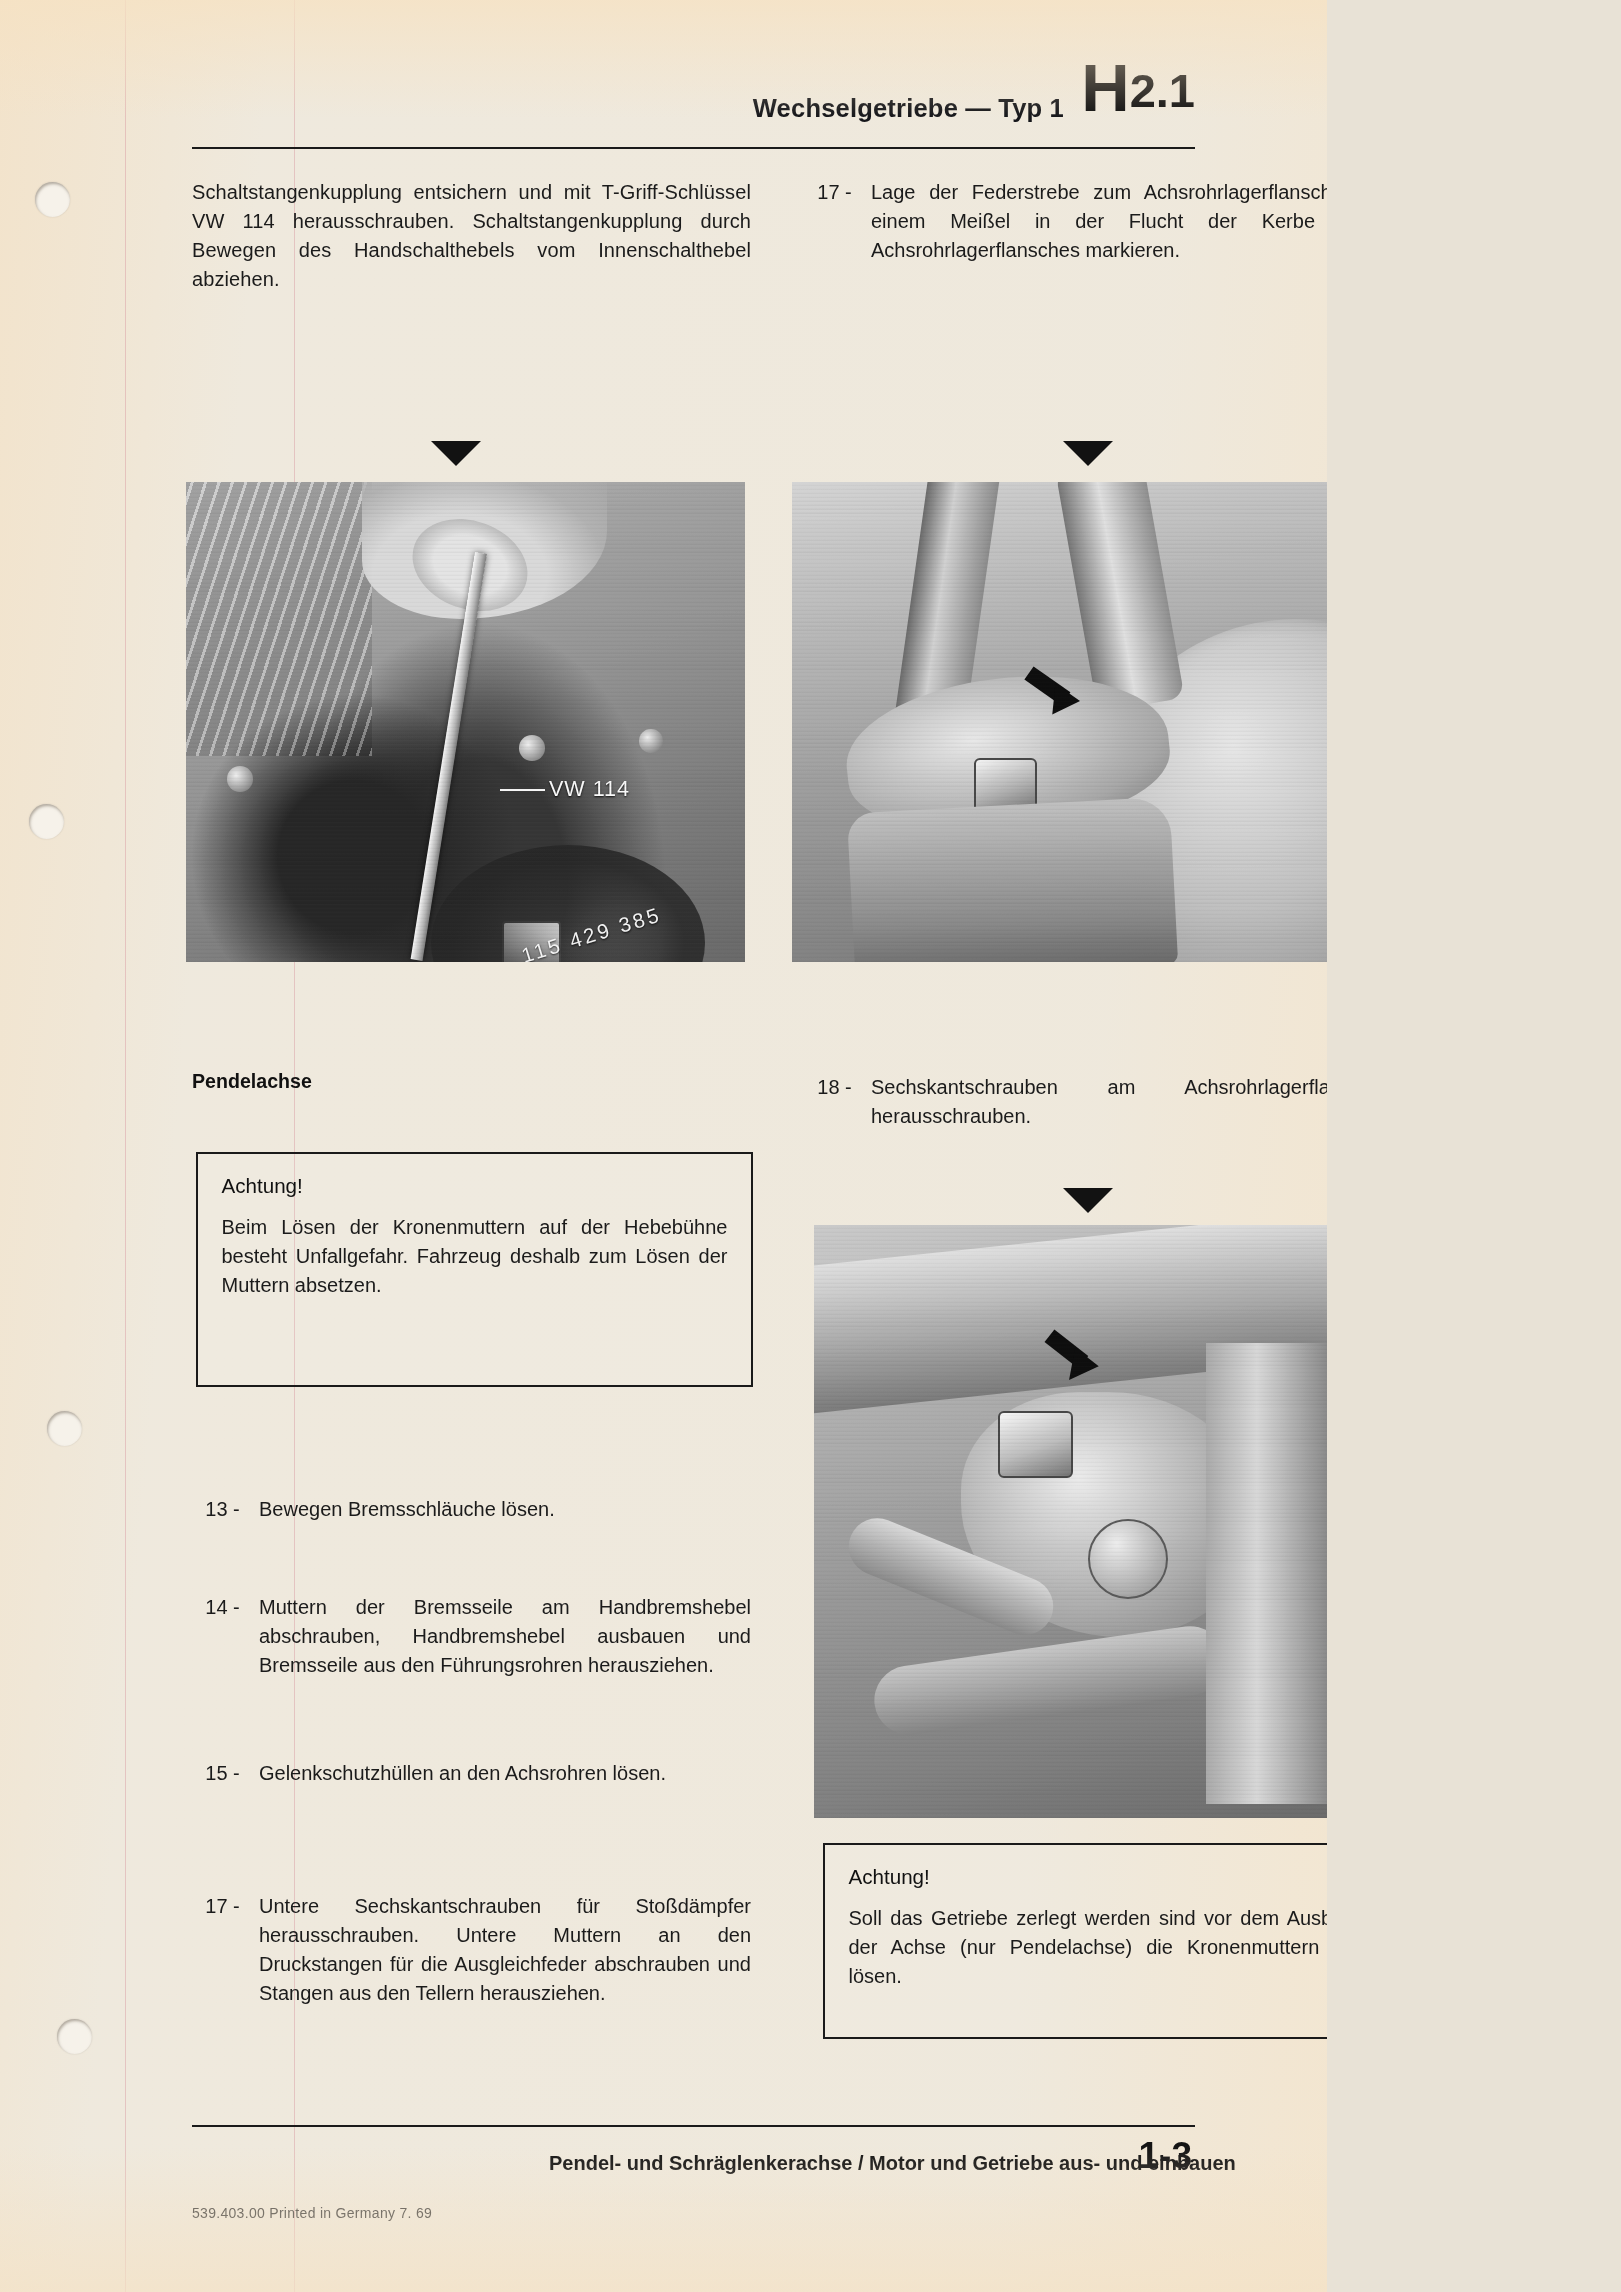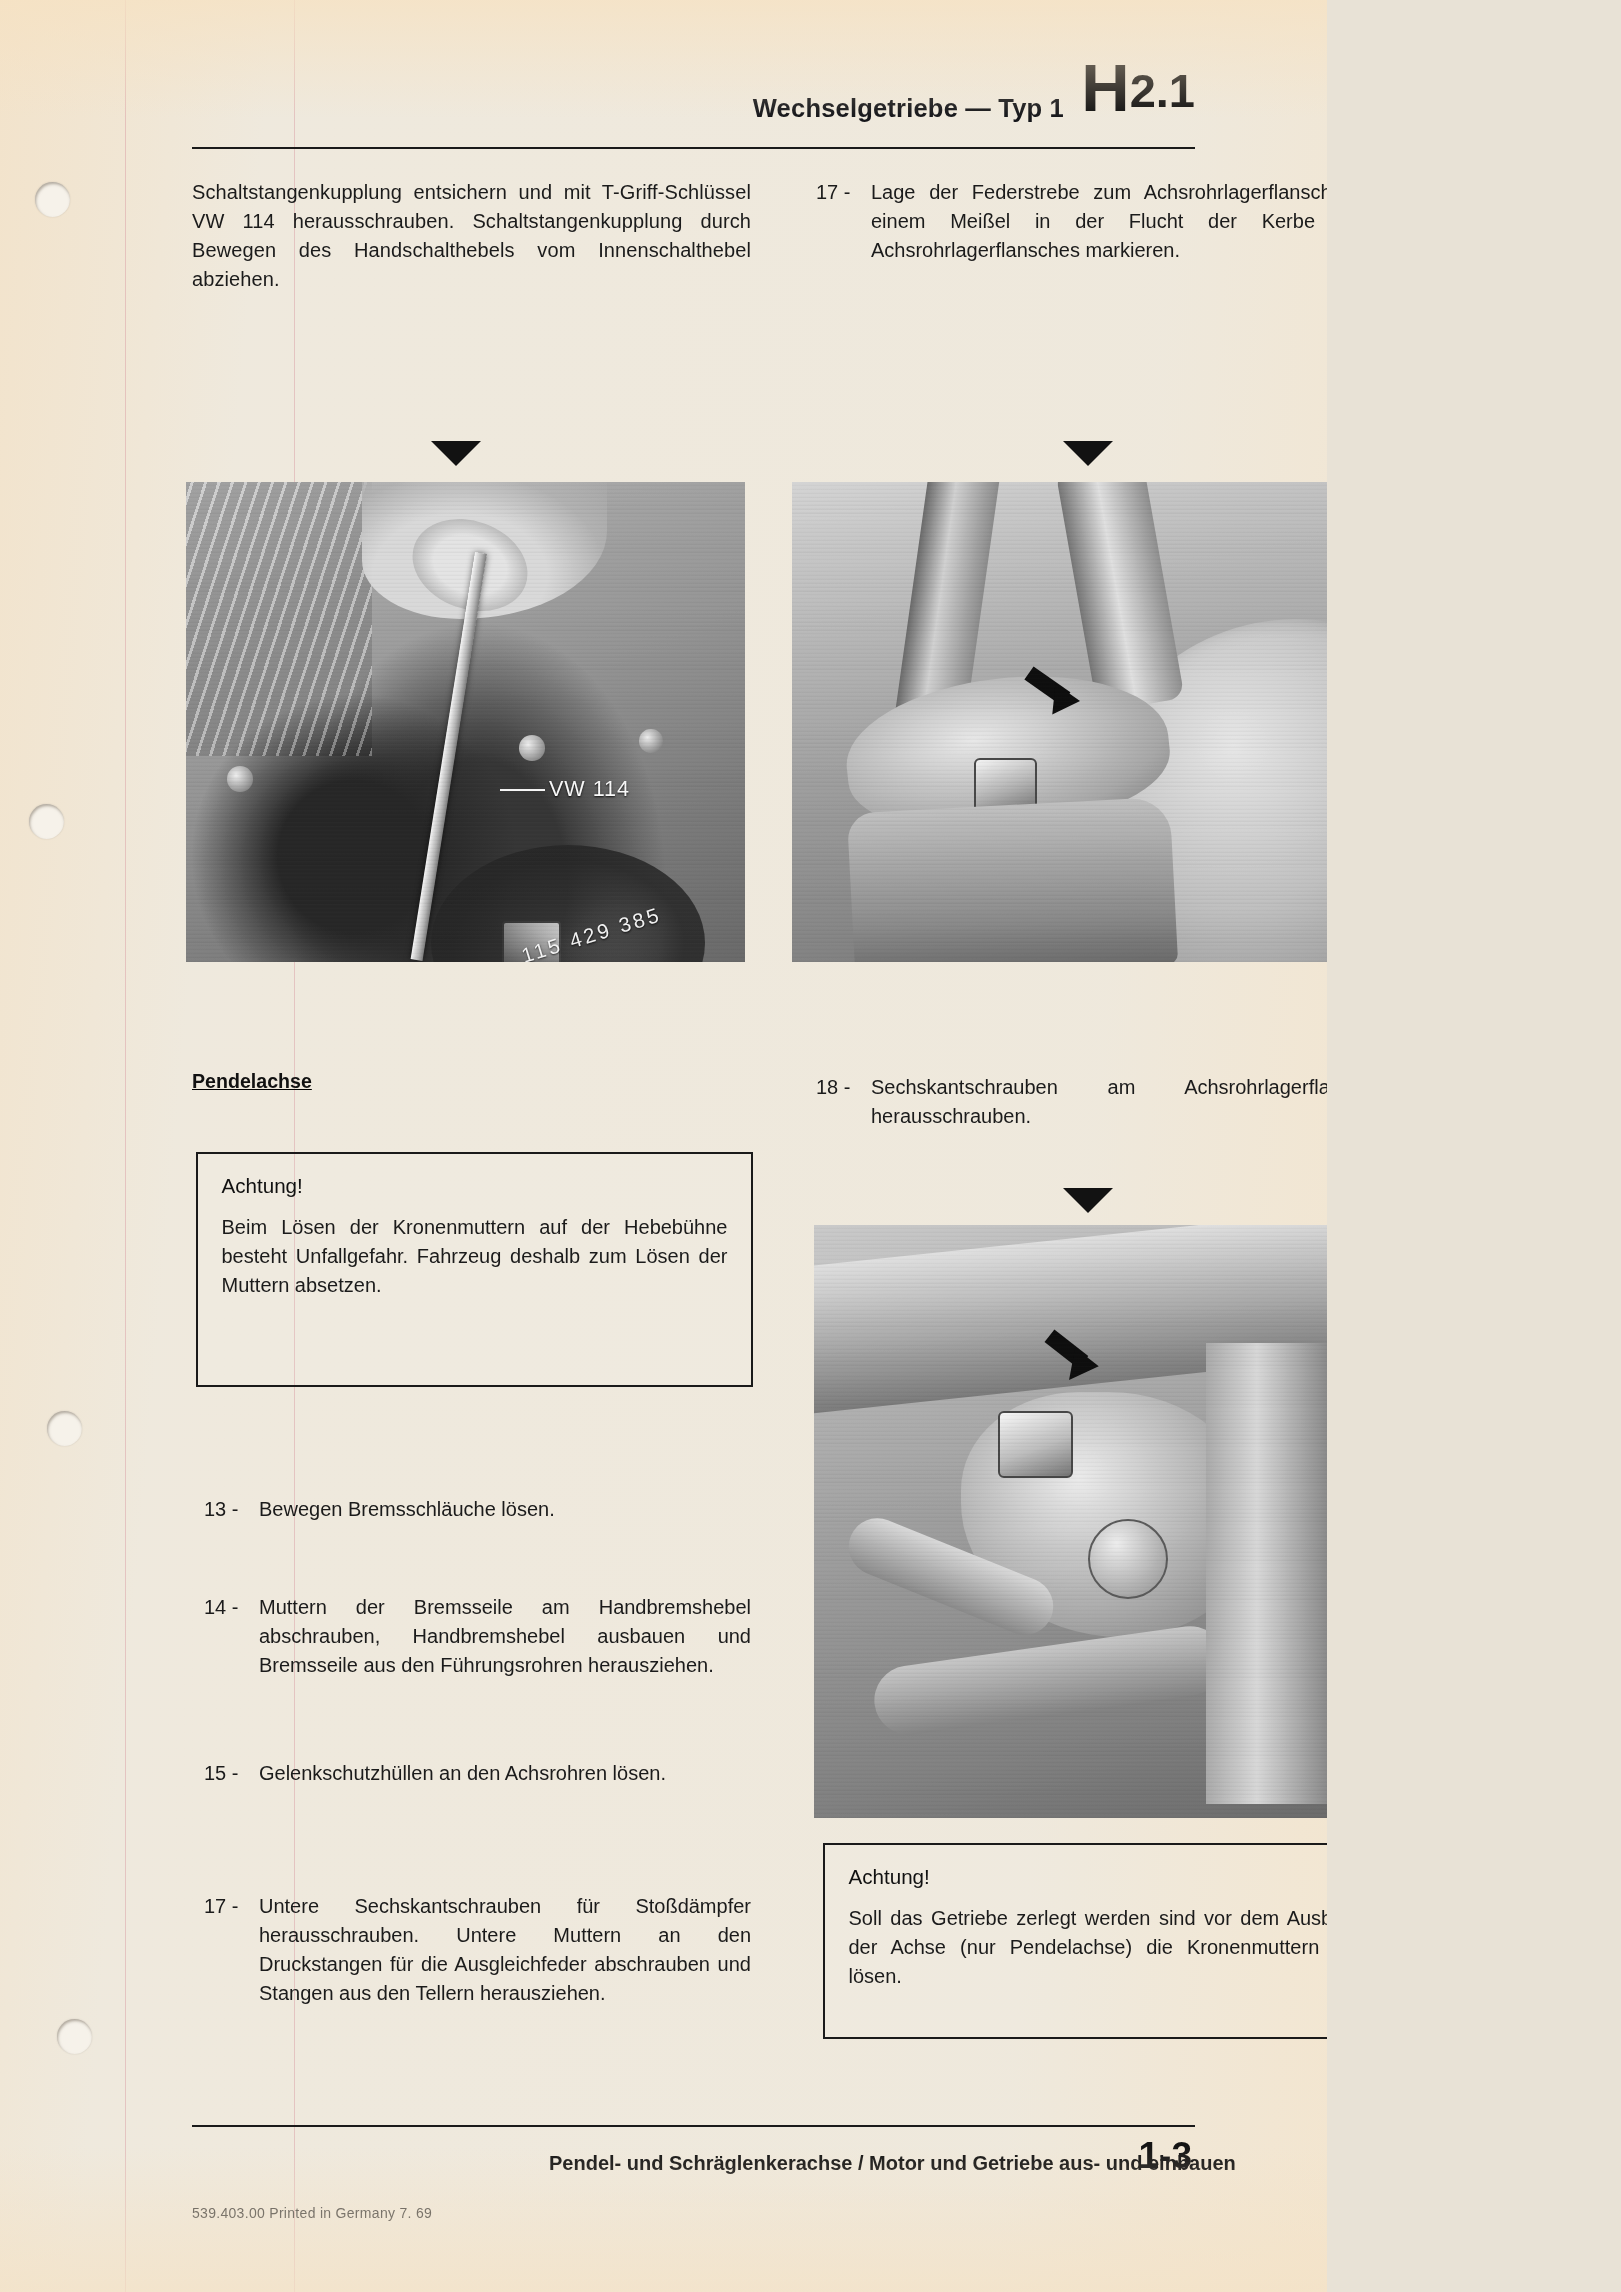--- a/index.html
+++ b/index.html
@@ -119,10 +119,10 @@
   }
   .numitem .num {
     position: absolute;
-    left: 12px;
+    left: 0;
     top: 0;
     width: 61px;
-    text-align: left;
+    text-align: center;
     white-space: nowrap;
   }
   .section-label {

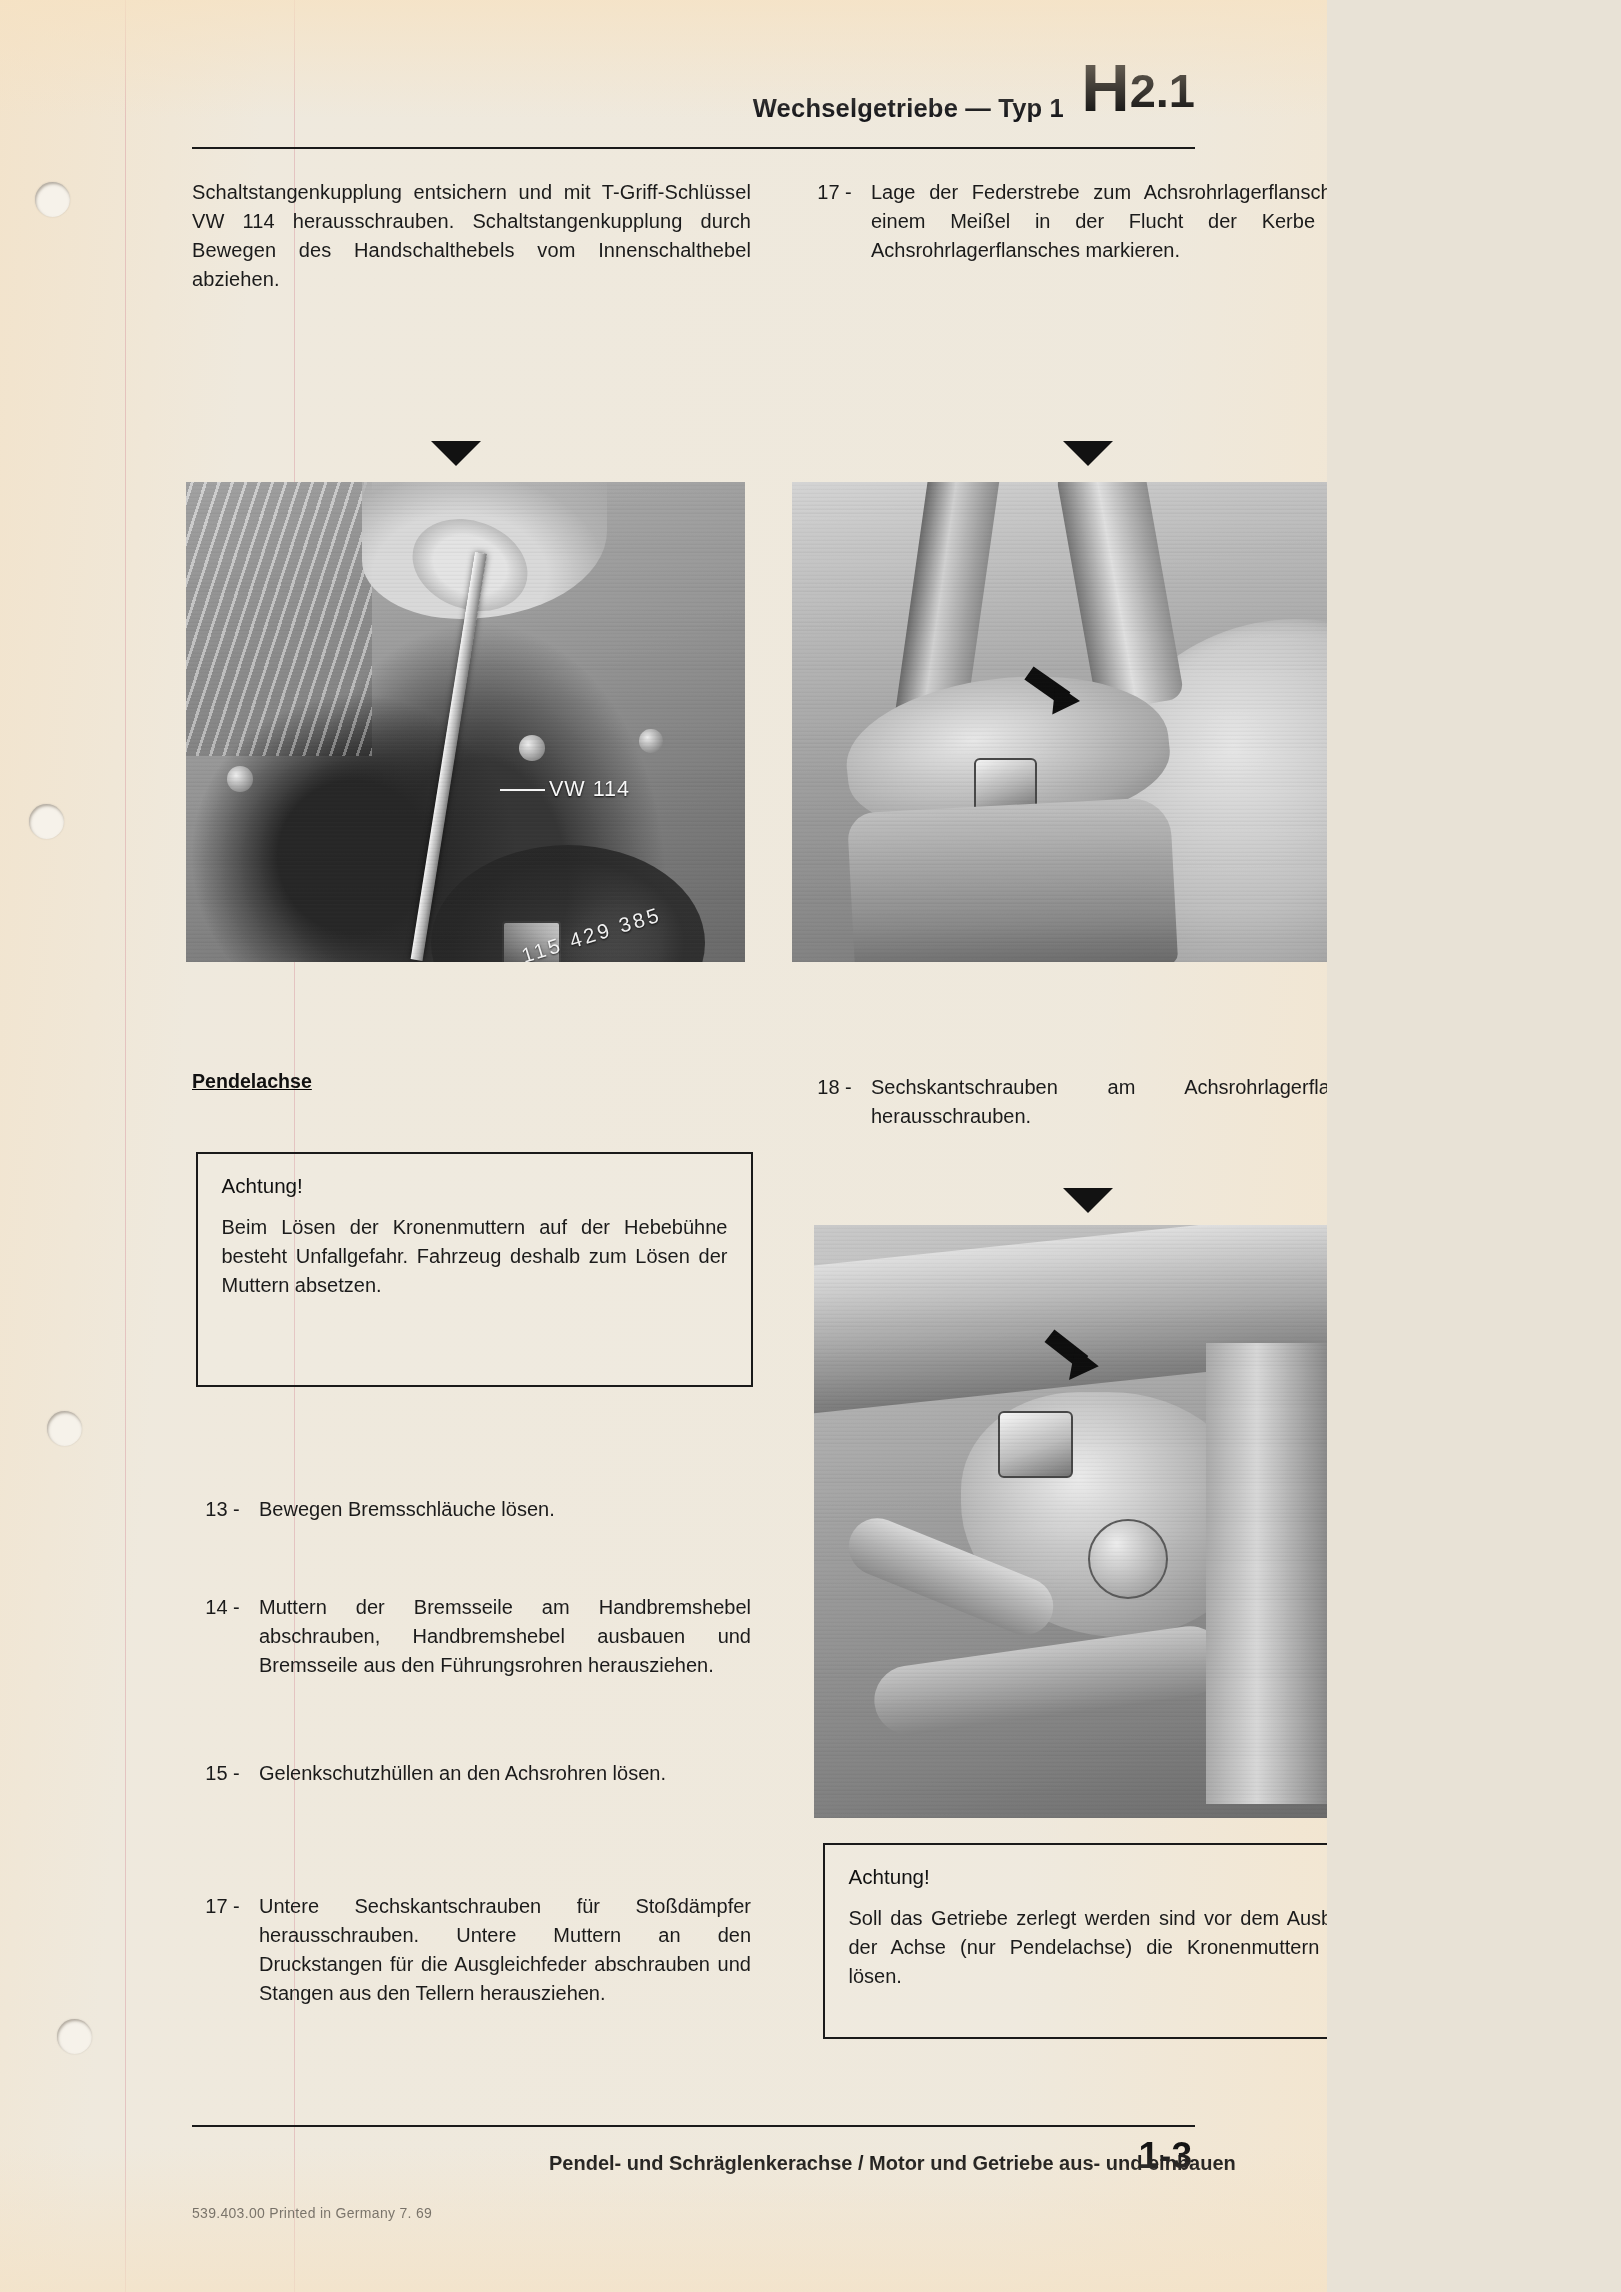--- a/index.html
+++ b/index.html
@@ -298,7 +298,7 @@
     <div class="grain"></div>
   </div>
 
-  <div class="col-left" style="top:1070px;text-decoration:underline;">
+  <div class="col-left" style="top:1070px;">
     <div class="section-label">Pendelachse</div>
   </div>
 

